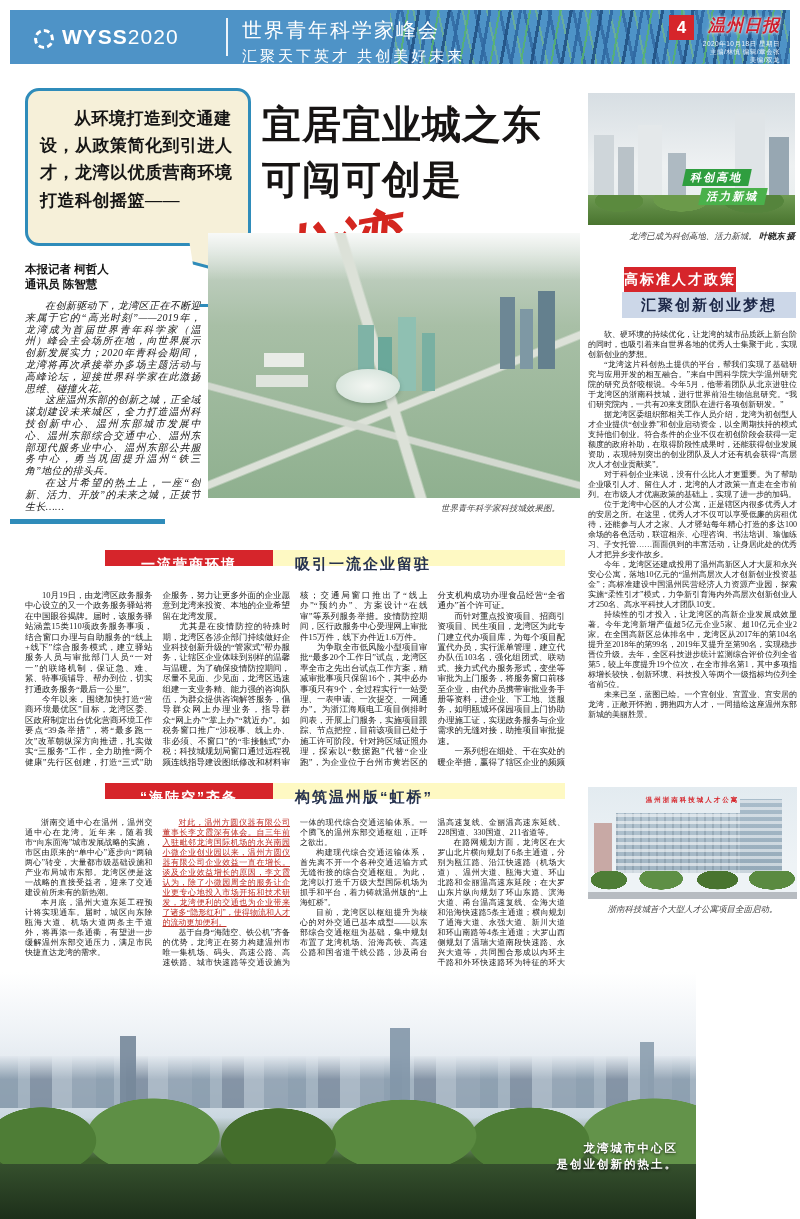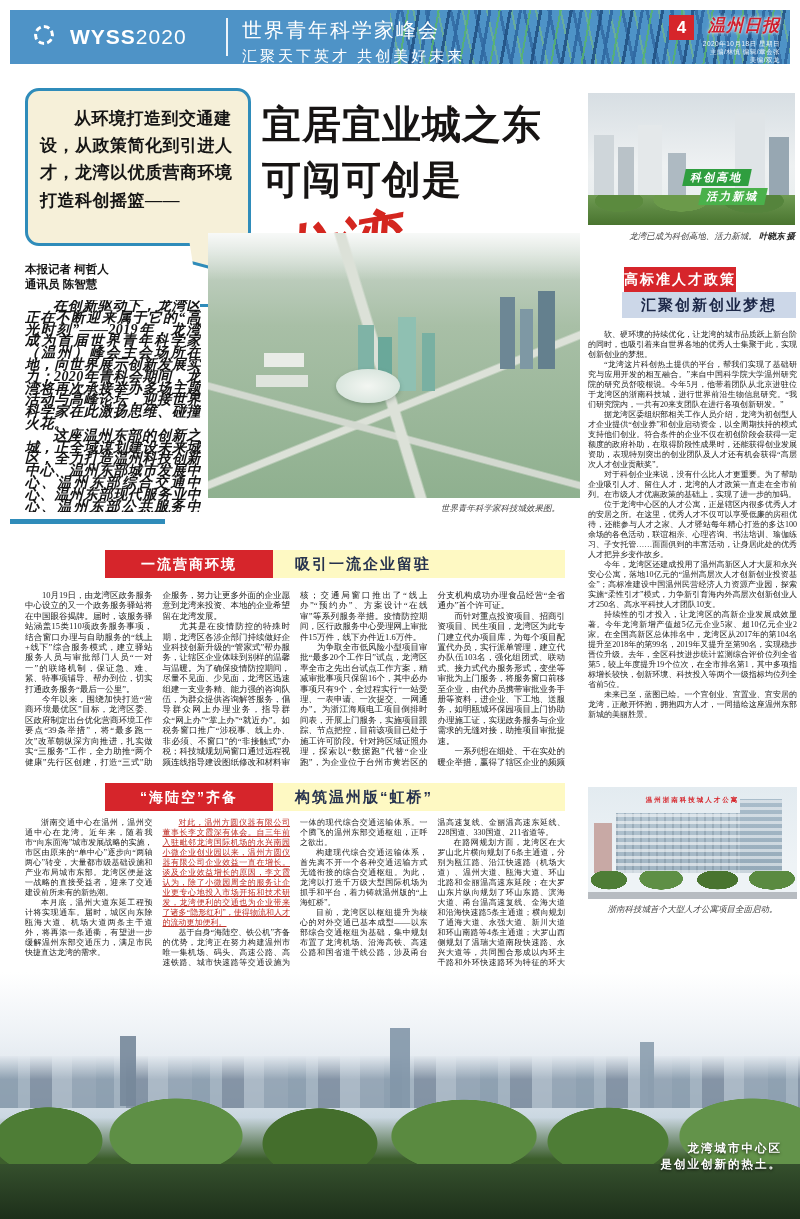--- a/index.html
+++ b/index.html
@@ -12,7 +12,7 @@
     background:
       repeating-linear-gradient(100deg,transparent 0 7px,rgba(38,92,150,.95) 7px 10px,transparent 10px 17px,rgba(90,190,80,.85) 17px 19px,transparent 19px 27px,rgba(20,60,110,.9) 27px 30px),
       repeating-linear-gradient(78deg,transparent 0 9px,rgba(140,210,100,.55) 9px 11px,transparent 11px 21px,rgba(25,70,130,.6) 21px 24px);}
-  .wyss{position:absolute;left:24px;top:15px;display:flex;align-items:flex-start;gap:16px;color:#fff;}
+  .wyss{position:absolute;left:24px;top:15px;display:flex;align-items:flex-end;gap:8px;color:#fff;}
   .burst{width:20px;height:20px;border:3px dashed #fff;border-radius:50%;box-sizing:border-box;}
   .wyss-text{font-family:"Liberation Sans","DejaVu Sans",sans-serif;font-size:21px;letter-spacing:1px;}
   .wyss-text b{font-weight:bold;}

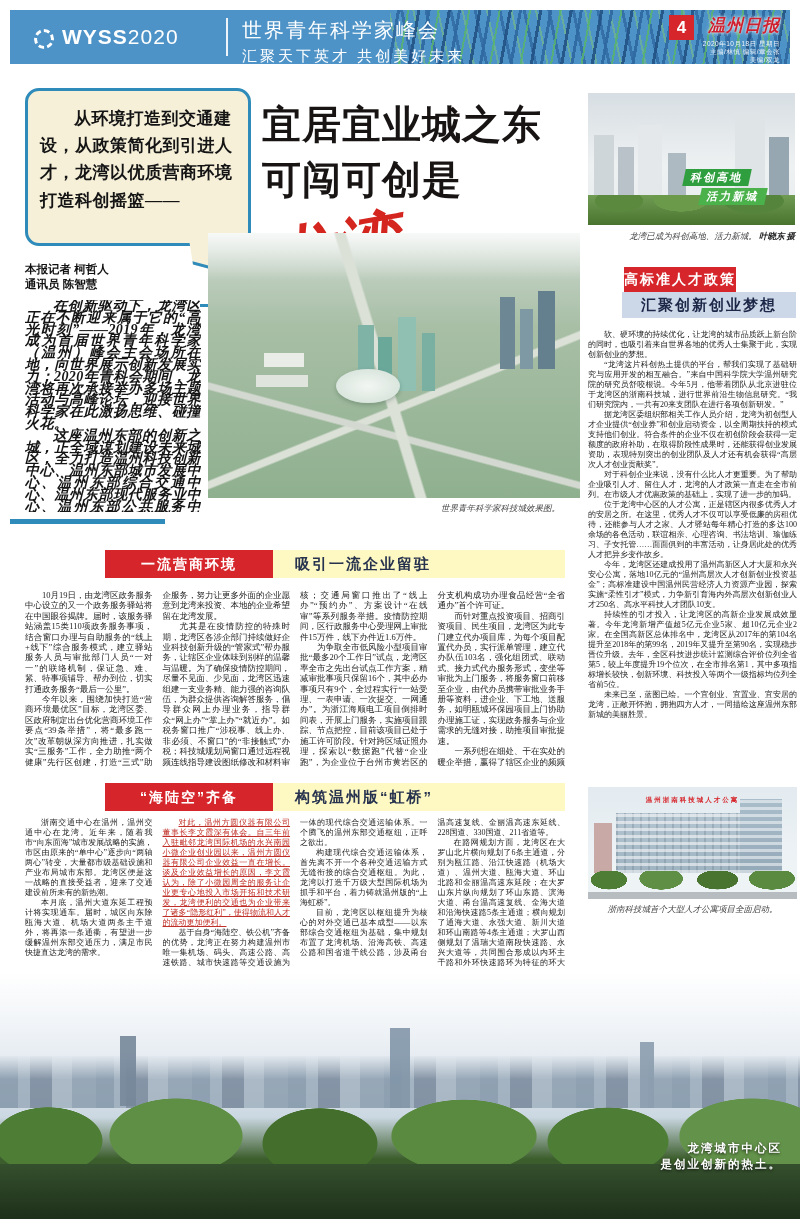--- a/index.html
+++ b/index.html
@@ -126,8 +126,8 @@
   .byline{position:absolute;left:25px;top:262px;width:175px;
     font:bold 11.5px/15px "Liberation Sans","DejaVu Sans",sans-serif;color:#111;}
   .intro{position:absolute;left:25px;top:300px;width:176px;height:212px;overflow:hidden;}
-  .intro p{margin:0;font-style:italic;font-size:14px;line-height:11.8px;letter-spacing:.4px;
-    text-indent:2em;text-align:justify;color:#151515;font-weight:bold;}
+  .intro p{margin:0;font-style:italic;font-size:10px;line-height:11.8px;letter-spacing:.4px;
+    text-indent:2em;text-align:justify;color:#151515;}
 
   
   .sec-head{position:absolute;height:28px;display:flex;font-family:"Liberation Sans","DejaVu Sans",sans-serif;}

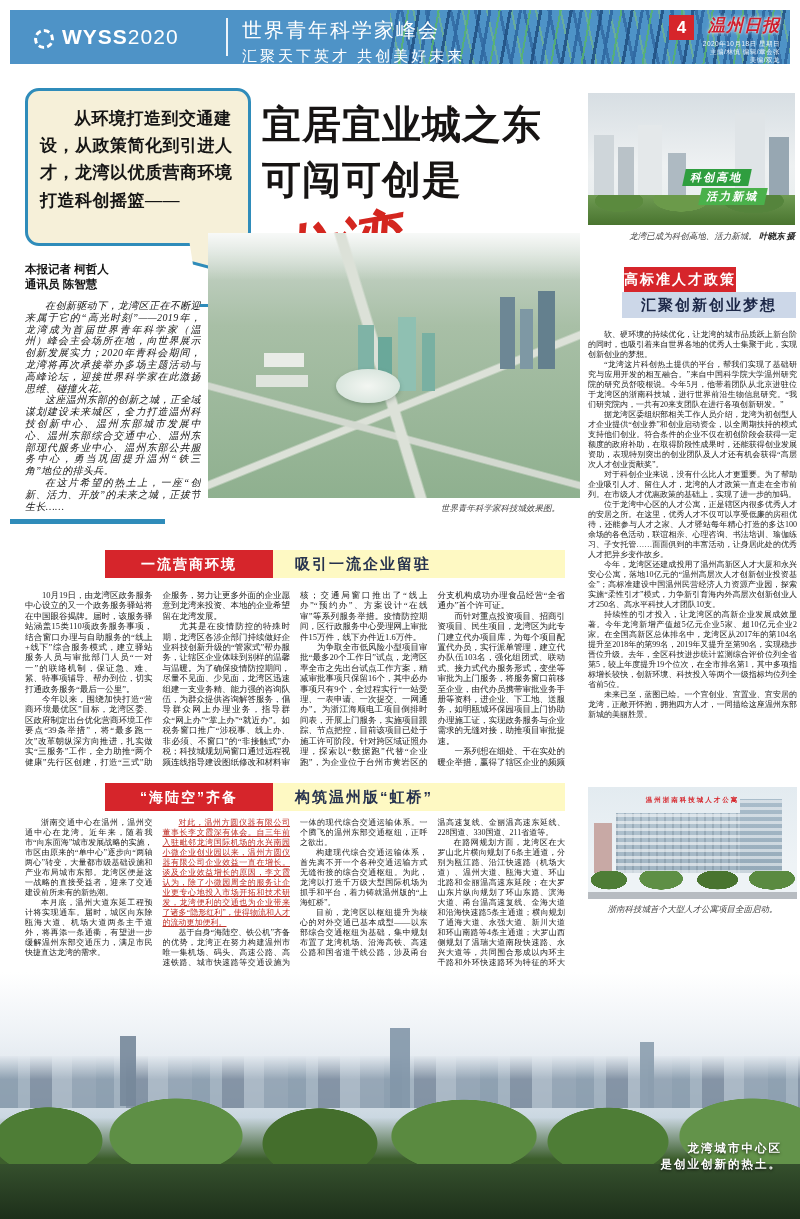--- a/index.html
+++ b/index.html
@@ -130,7 +130,7 @@
     text-indent:2em;text-align:justify;color:#151515;}
 
   
-  .sec-head{position:absolute;height:28px;display:flex;font-family:"Liberation Sans","DejaVu Sans",sans-serif;}
+  .sec-head{position:absolute;height:16px;display:flex;font-family:"Liberation Sans","DejaVu Sans",sans-serif;}
   .sec-head .spacer{width:80px;}
   .tag-red{background:#d6252b;color:#fff;font-weight:bold;font-size:14px;line-height:28px;
     text-align:center;letter-spacing:2px;}

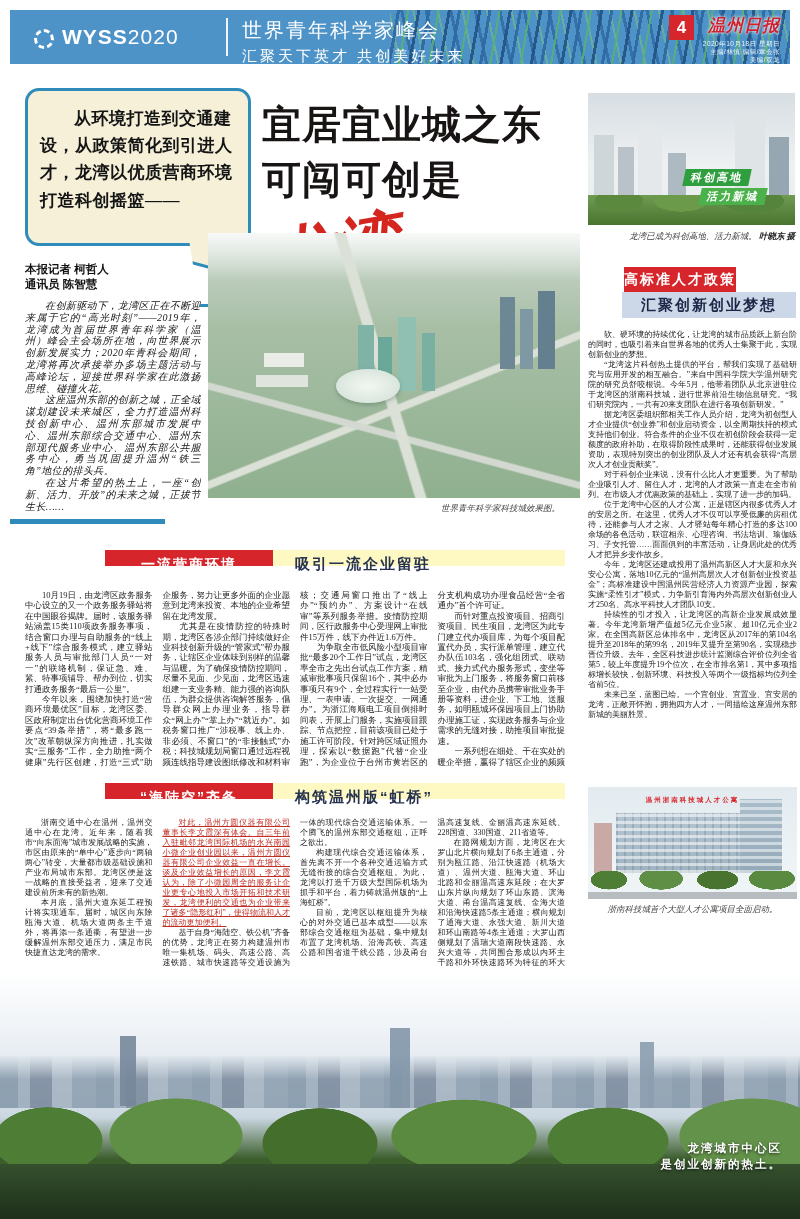--- a/index.html
+++ b/index.html
@@ -93,7 +93,7 @@
       radial-gradient(38px 18px at 88% 35%,#5a8a40 60%,transparent 61%);}
   .apt-road{position:absolute;left:0;bottom:0;width:100%;height:7px;background:#b7bcc1;}
 
-  .panorama{left:0;top:972px;width:800px;height:247px;
+  .panorama{left:0;top:972px;width:696px;height:247px;
     background:linear-gradient(#ffffff 0%,#eef2f6 25%,#d9e2ea 48%,#c9d6e0 60%);}
   .skyline{position:absolute;left:0;top:84px;width:100%;height:52px;opacity:.85;
     background:

